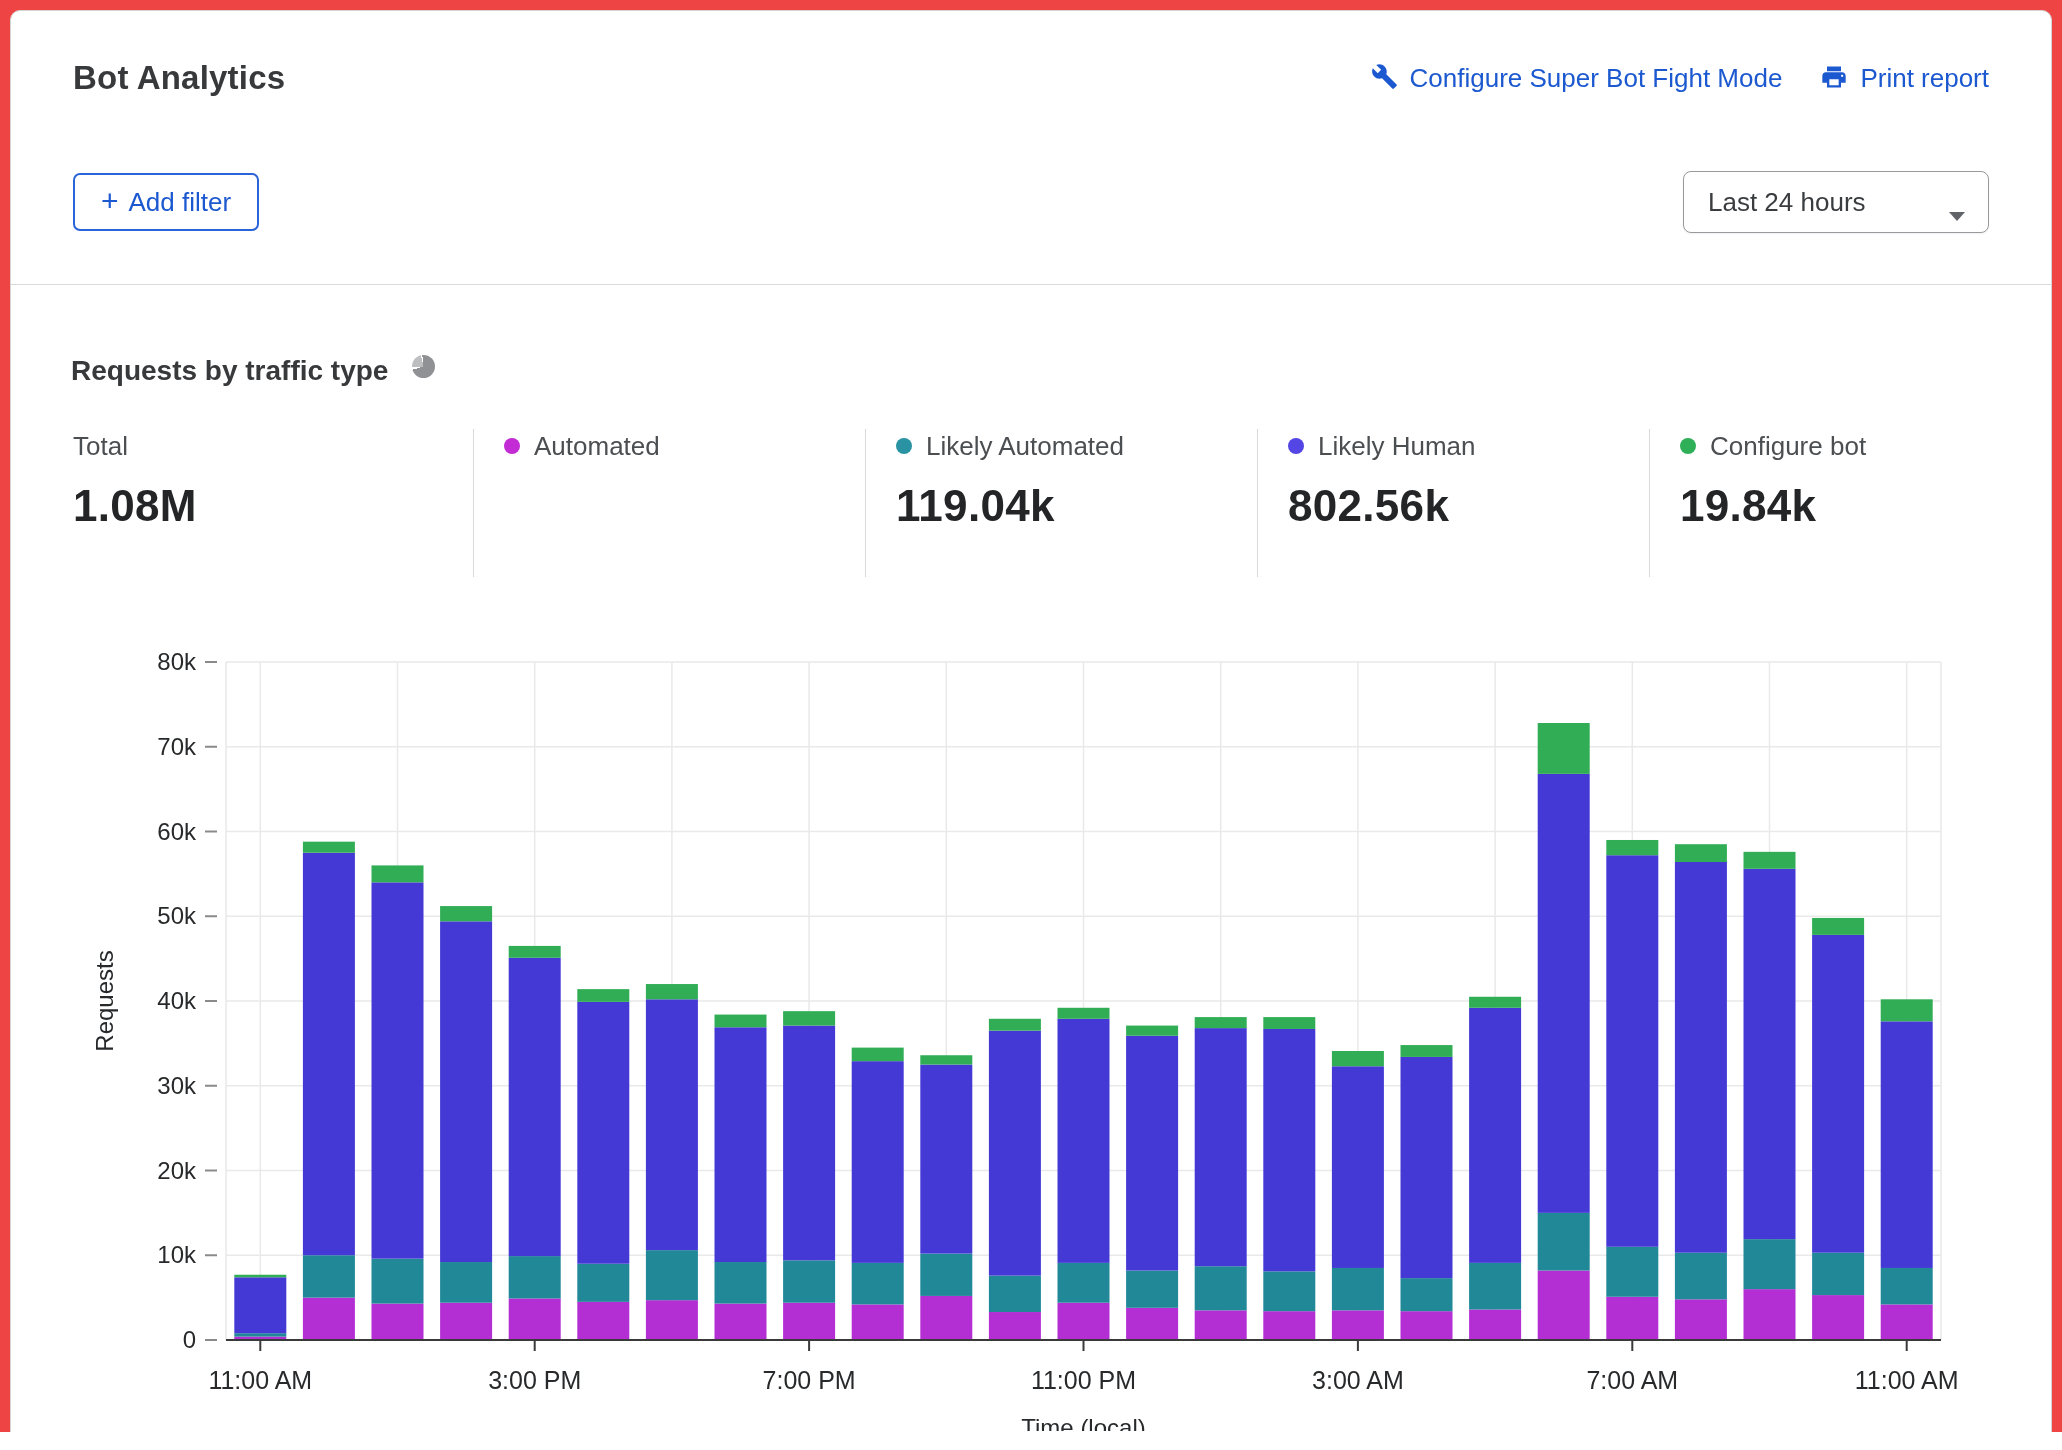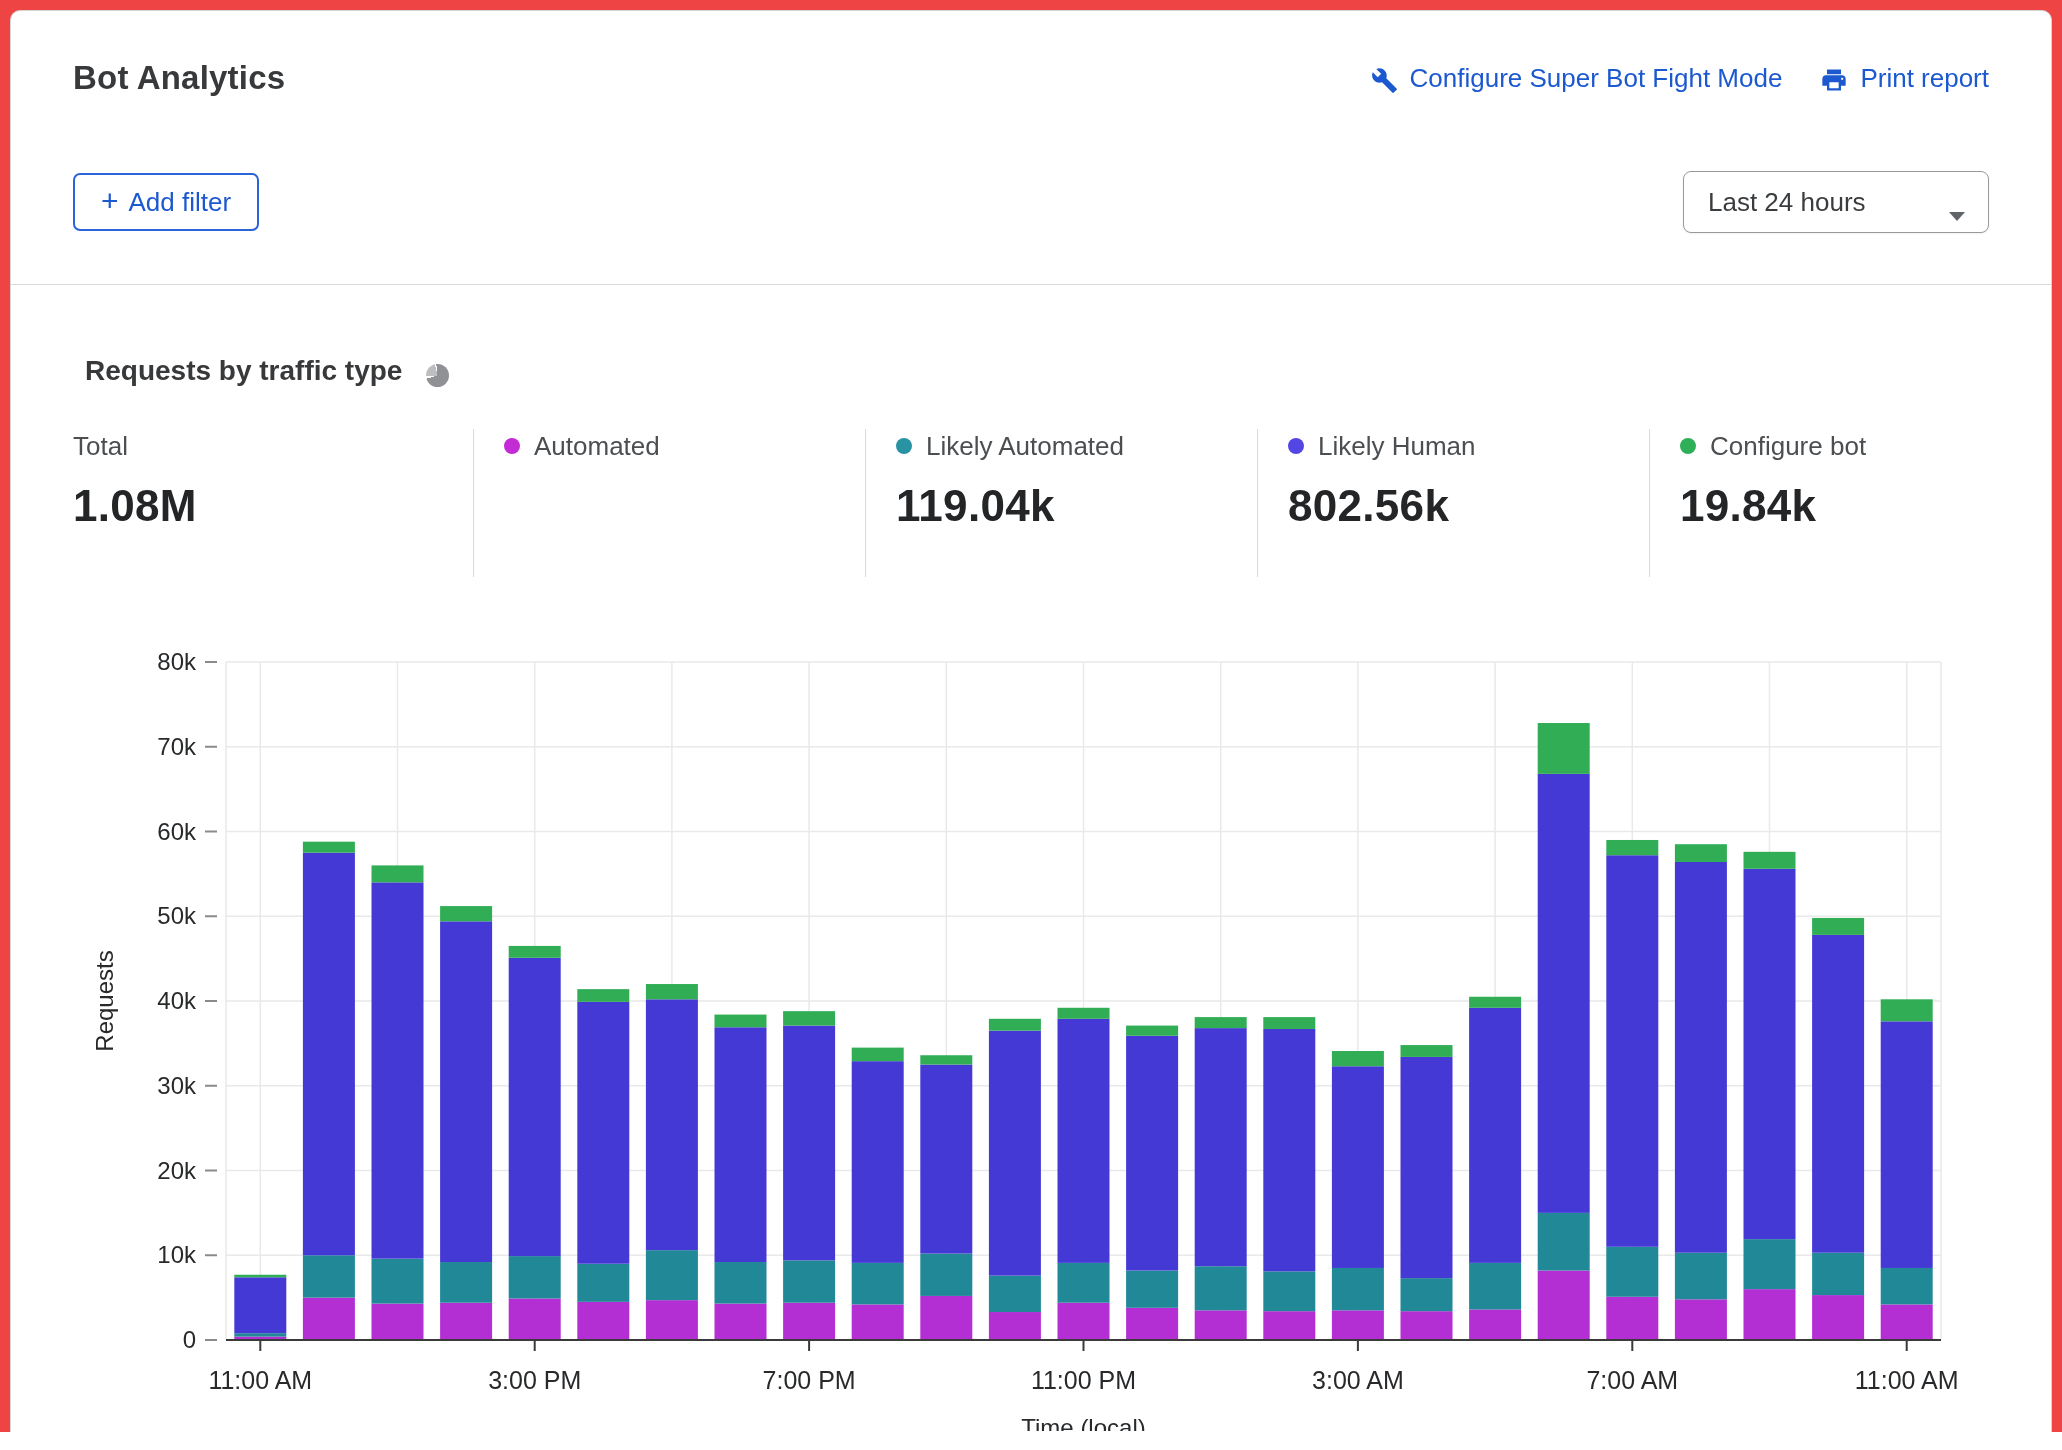--- a/index.html
+++ b/index.html
@@ -12,7 +12,7 @@
              justify-content:space-between;align-items:center;}
   .page-title{font-size:33px;font-weight:700;color:#37393b;letter-spacing:.2px;}
   .links{display:flex;align-items:center;gap:38px;}
-  .hlink{display:flex;align-items:flex-end;gap:12px;color:#1c59d0;font-size:26px;cursor:pointer;}
+  .hlink{display:flex;align-items:flex-start;gap:12px;color:#1c59d0;font-size:26px;cursor:pointer;}
   .hlink svg{display:block;}
   .controls-row{position:absolute;left:62px;right:62px;top:160px;display:flex;
                 justify-content:space-between;align-items:center;}

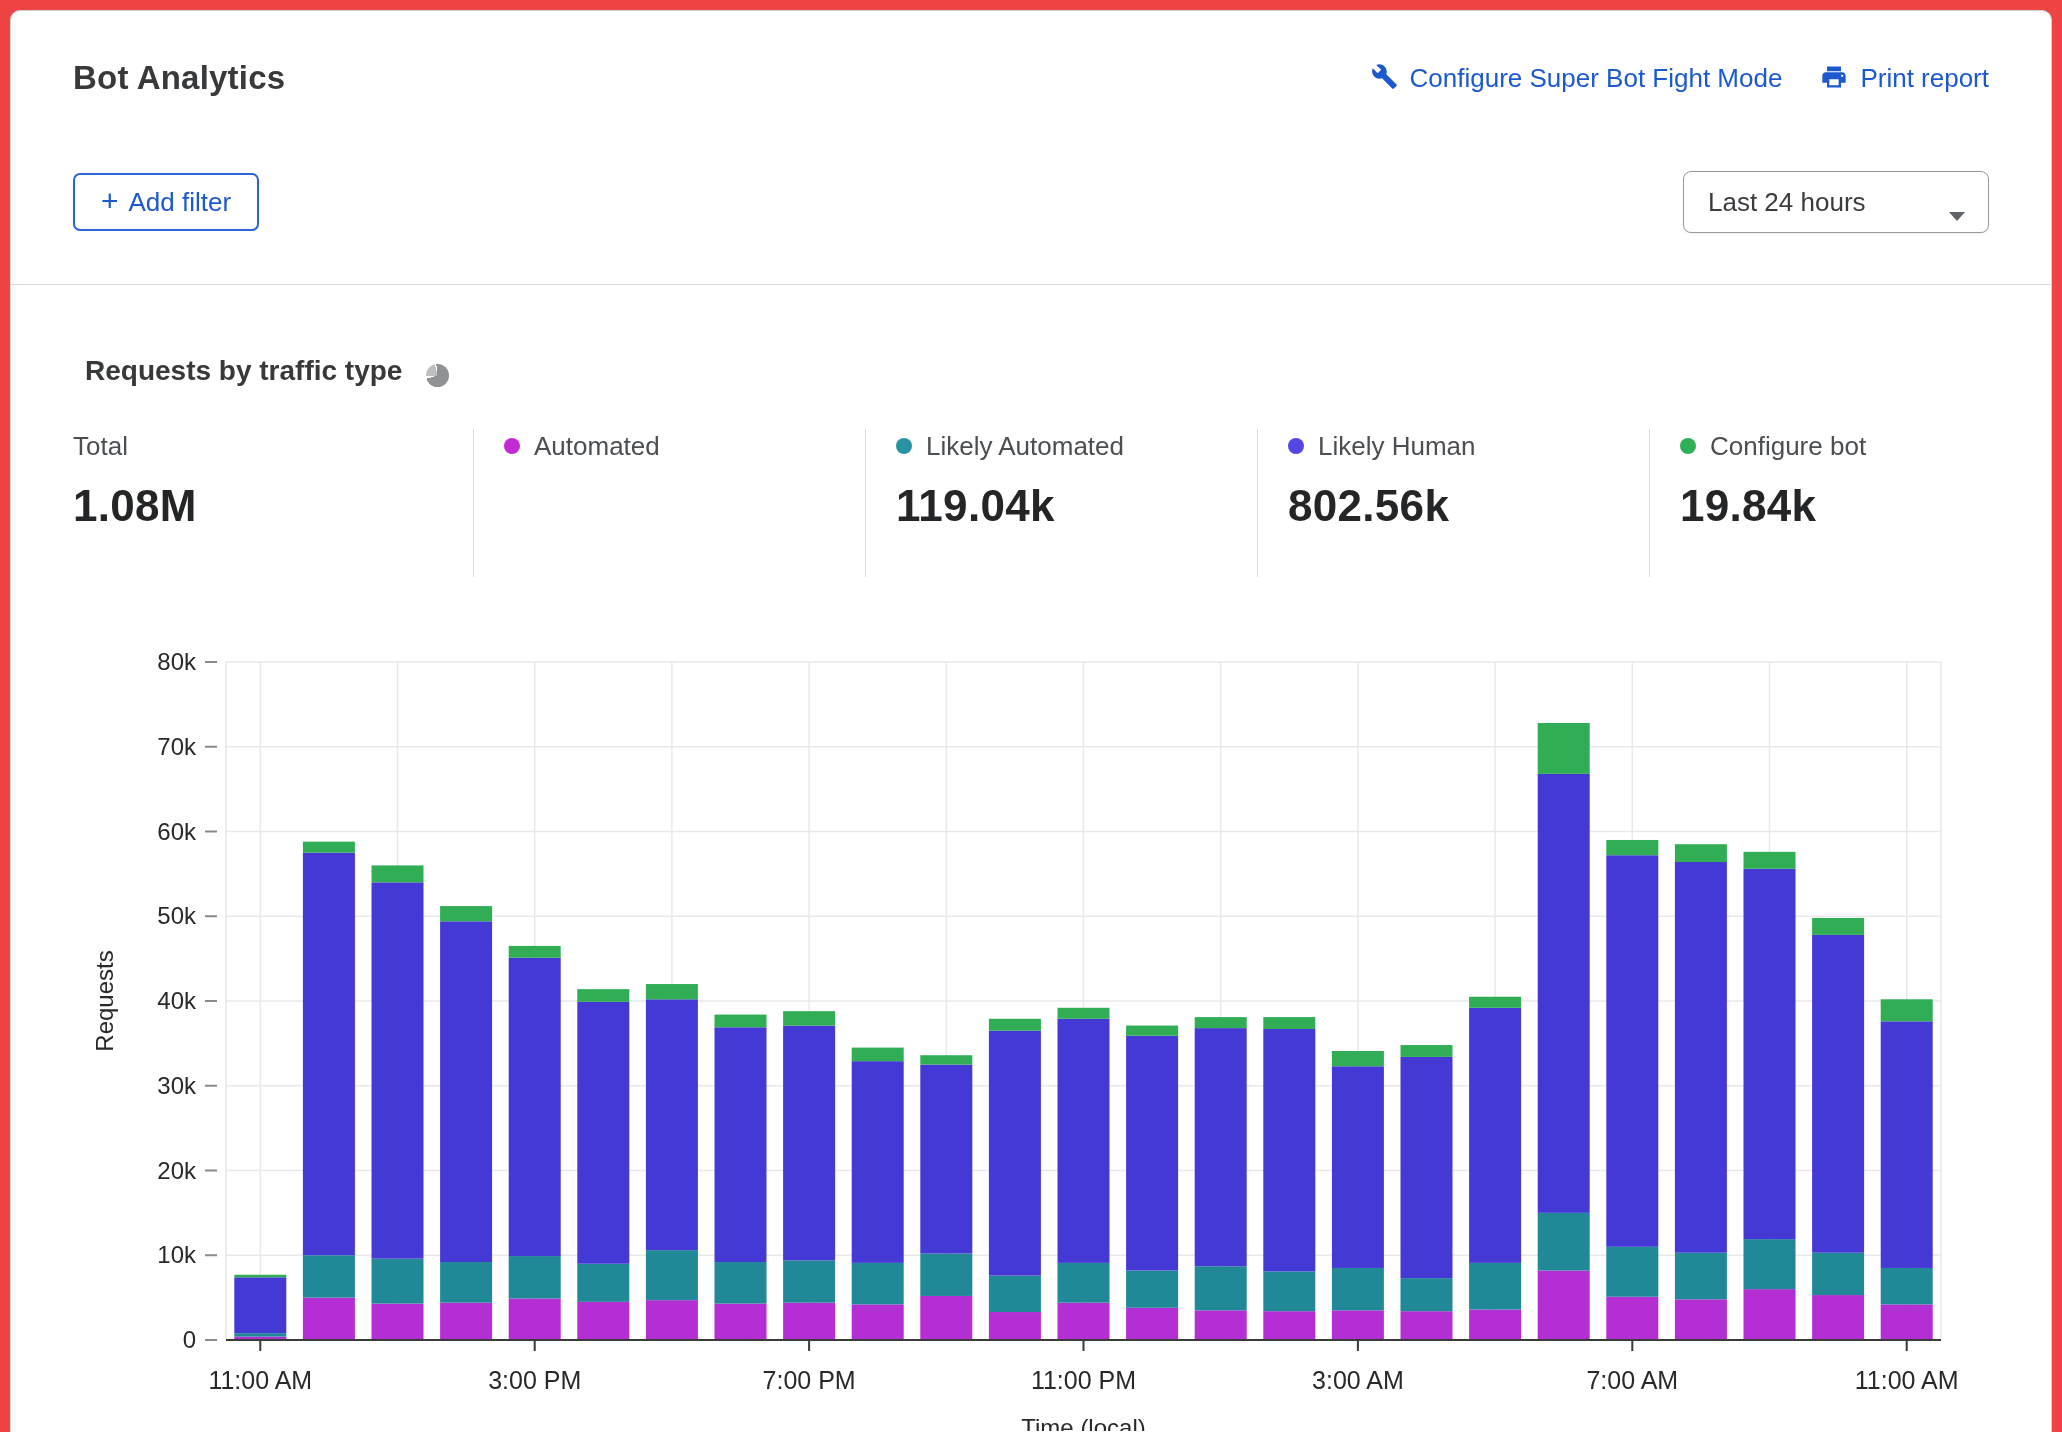--- a/index.html
+++ b/index.html
@@ -26,7 +26,7 @@
   .dropdown .chev{position:absolute;right:22px;top:26px;}
   .divider{position:absolute;left:0;right:0;top:273px;border-top:1px solid #d9d9d9;}
   
-  .section-title-row{position:absolute;left:74px;top:344px;display:flex;align-items:flex-end;gap:24px;}
+  .section-title-row{position:absolute;left:60px;top:344px;display:flex;align-items:flex-start;gap:24px;}
   .section-title{font-size:28px;font-weight:700;color:#37393b;}
   .pie-icon{width:23px;height:23px;border-radius:50%;
             background:conic-gradient(from -6deg,#8f9194 0deg 260deg,#ffffff 260deg 272deg,#bcbec0 272deg 352deg,#ffffff 352deg 360deg);}

